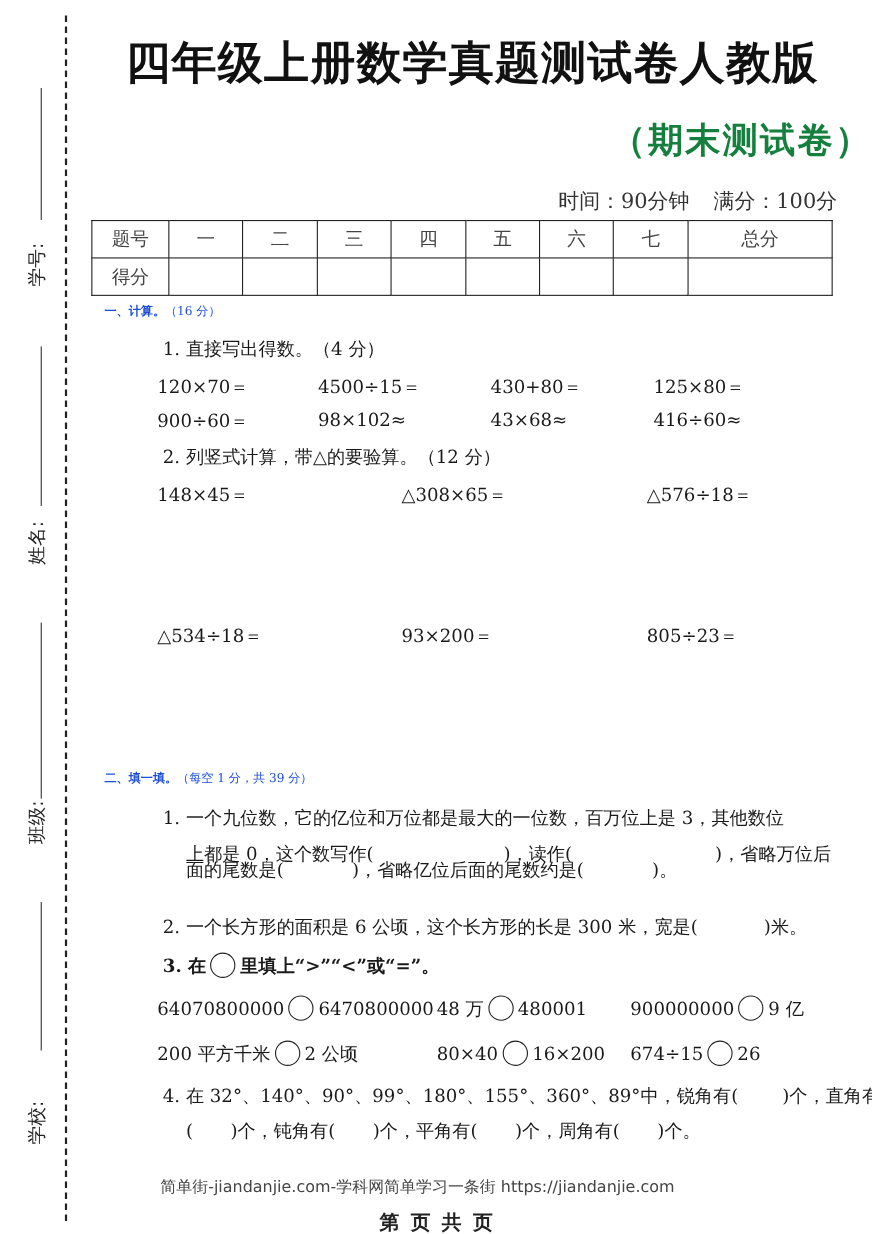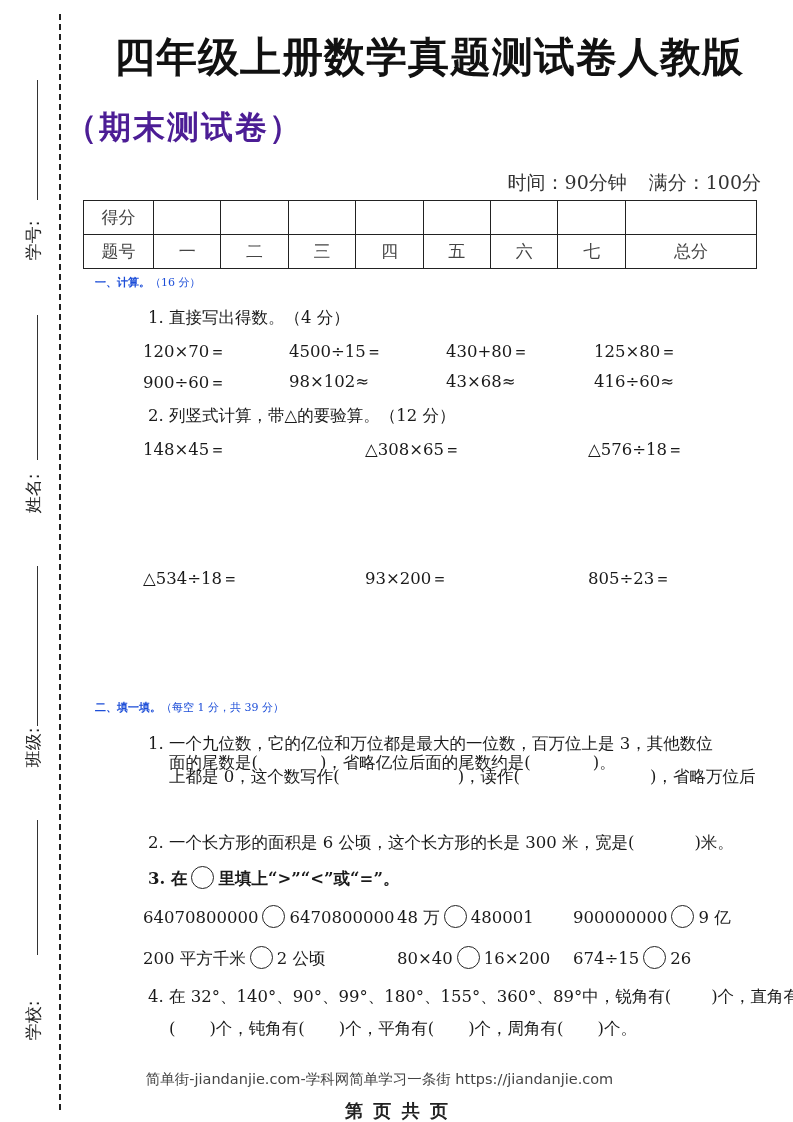--- a/index.html
+++ b/index.html
@@ -14,7 +14,7 @@
 
   
   .title { position: absolute; left: 65px; width: 728px; top: 30px; text-align: center; font-family: "DejaVu Sans", sans-serif; font-size: 41px; font-weight: bold; letter-spacing: 1px; color: #111; }
-  .subtitle { position: absolute; left: 65px; width: 728px; top: 106px; text-align: left; font-family: "DejaVu Sans", sans-serif; font-size: 32px; font-weight: bold; color: #4c1d95; letter-spacing: 2px; }
+  .subtitle { position: absolute; left: 65px; width: 728px; top: 106px; text-align: right; font-family: "DejaVu Sans", sans-serif; font-size: 32px; font-weight: bold; color: #15803d; letter-spacing: 2px; }
   .meta { position: absolute; right: 32px; top: 170px; font-size: 19px; color: #333; }
   .meta span + span { margin-left: 22px; }
 

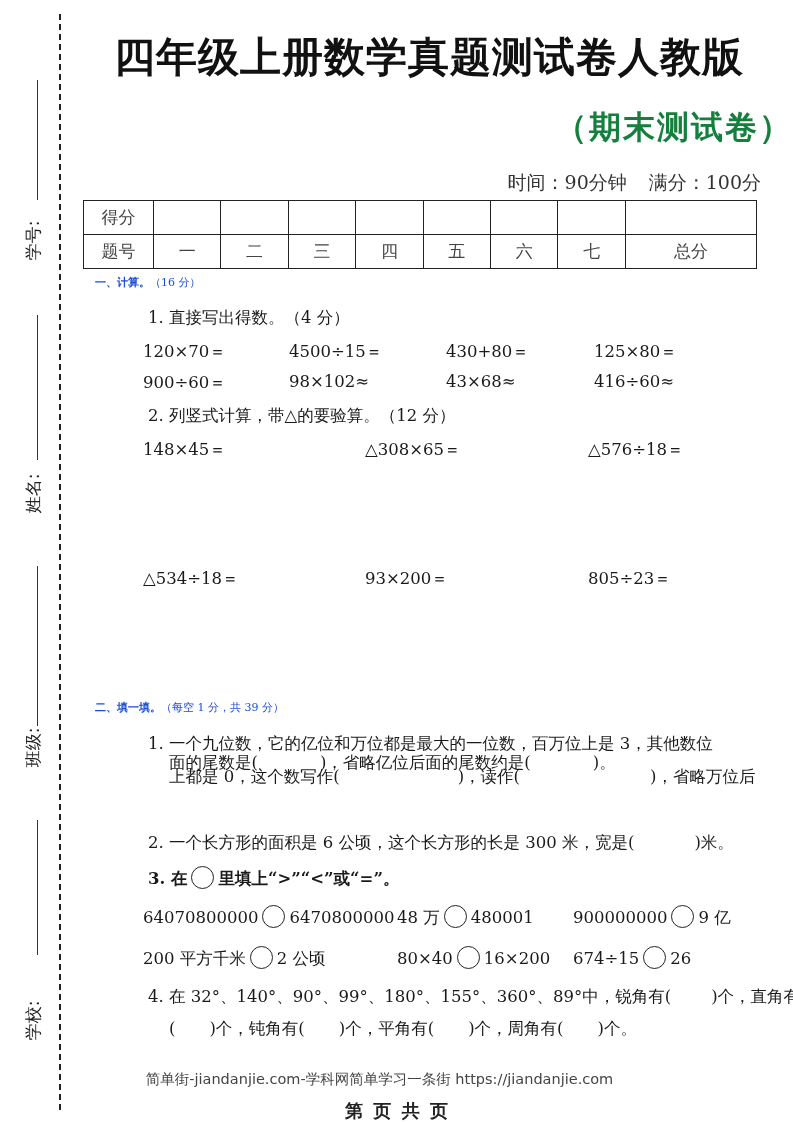--- a/index.html
+++ b/index.html
@@ -69,6 +69,17 @@
 <table class="score-table">
   <tbody>
       <tr>
+    <td class="first">题号</td>
+    <td>一</td>
+    <td>二</td>
+    <td>三</td>
+    <td>四</td>
+    <td>五</td>
+    <td>六</td>
+    <td>七</td>
+    <td>总分</td>
+  </tr>
+  <tr>
     <td class="first">得分</td>
     <td></td>
     <td></td>
@@ -78,17 +89,6 @@
     <td></td>
     <td></td>
     <td></td>
-  </tr>
-  <tr>
-    <td class="first">题号</td>
-    <td>一</td>
-    <td>二</td>
-    <td>三</td>
-    <td>四</td>
-    <td>五</td>
-    <td>六</td>
-    <td>七</td>
-    <td>总分</td>
   </tr>
 </tbody>
   </table>

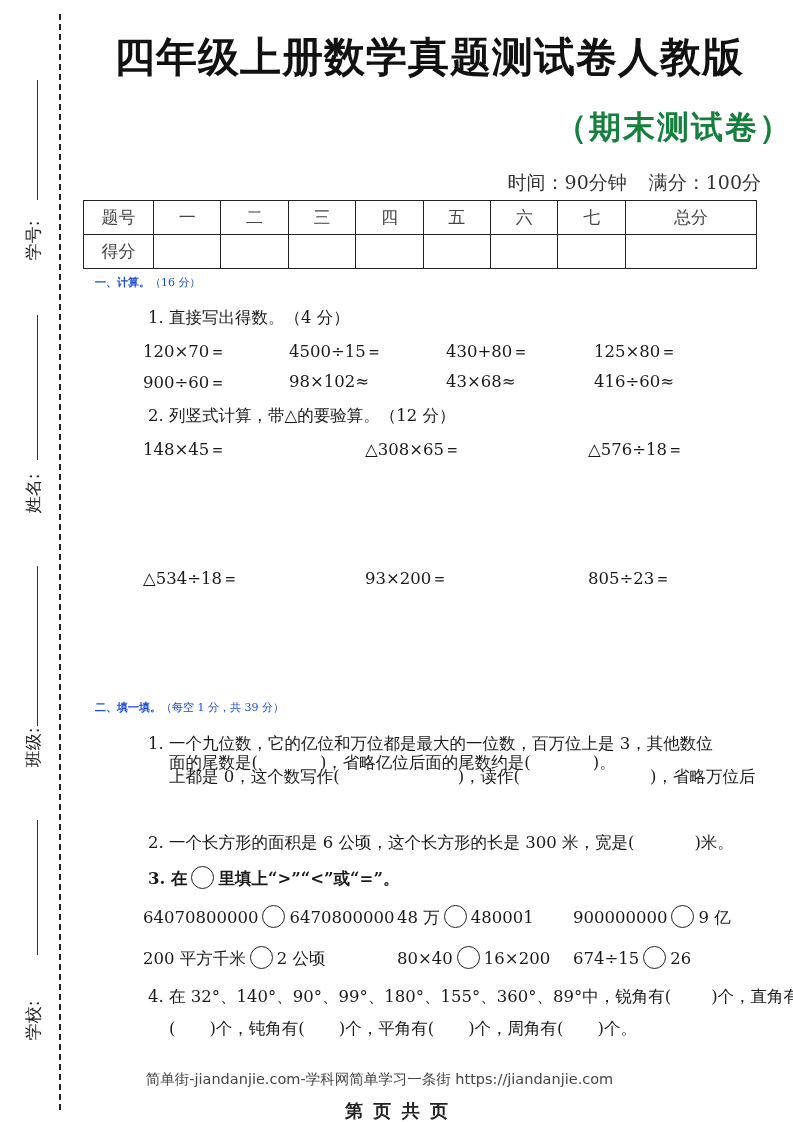--- a/index.html
+++ b/index.html
@@ -126,7 +126,7 @@
 <div class="q" style="left:143px;top:766px;">
   <span>上都是 0，这个数写作(</span><span class="blank" style="width:118px;"></span><span>)，读作(</span><span class="blank" style="width:130px;"></span><span>)，省略万位后</span>
 </div>
-<div class="q" style="left:143px;top:752px;">
+<div class="q" style="left:143px;top:780px;">
   <span>面的尾数是(</span><span class="blank" style="width:62px;"></span><span>)，省略亿位后面的尾数约是(</span><span class="blank" style="width:62px;"></span><span>)。</span>
 </div>
 

